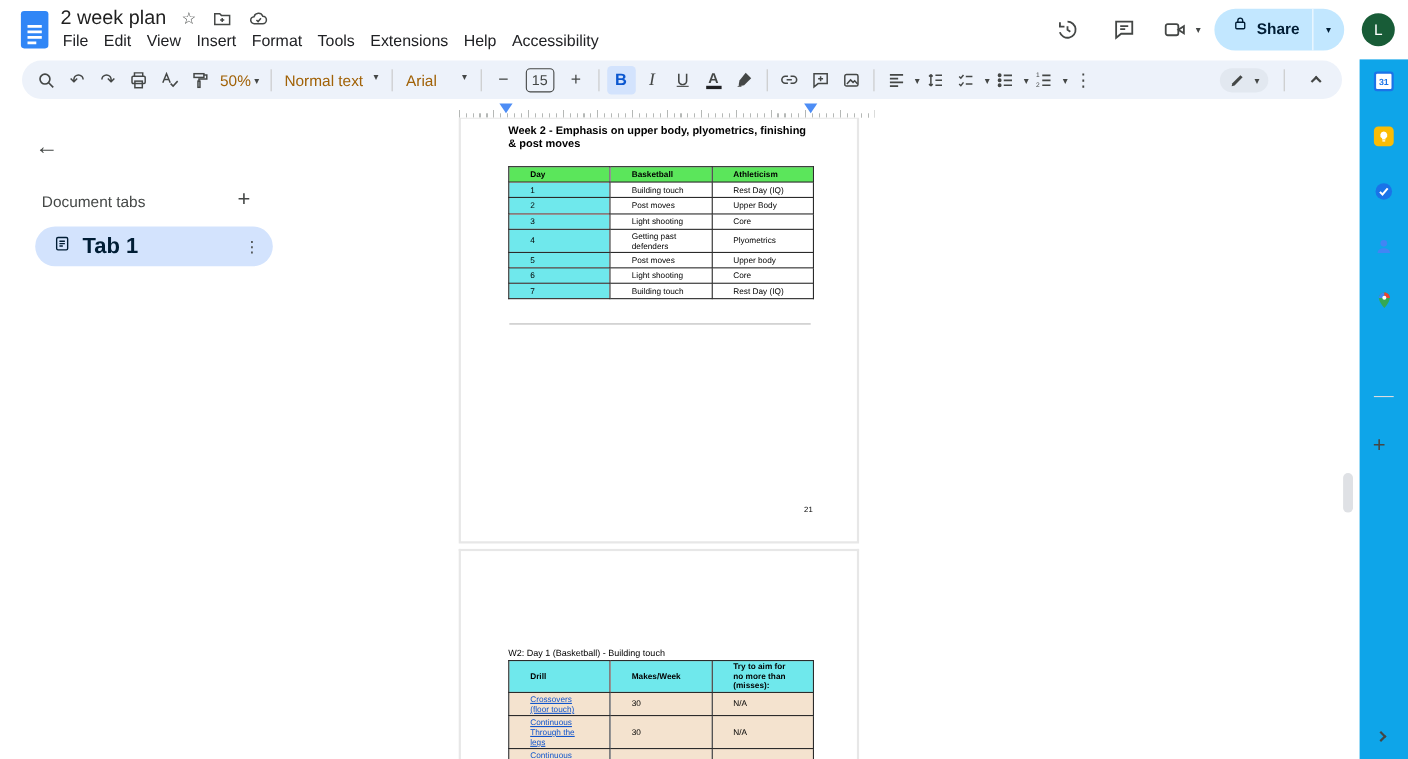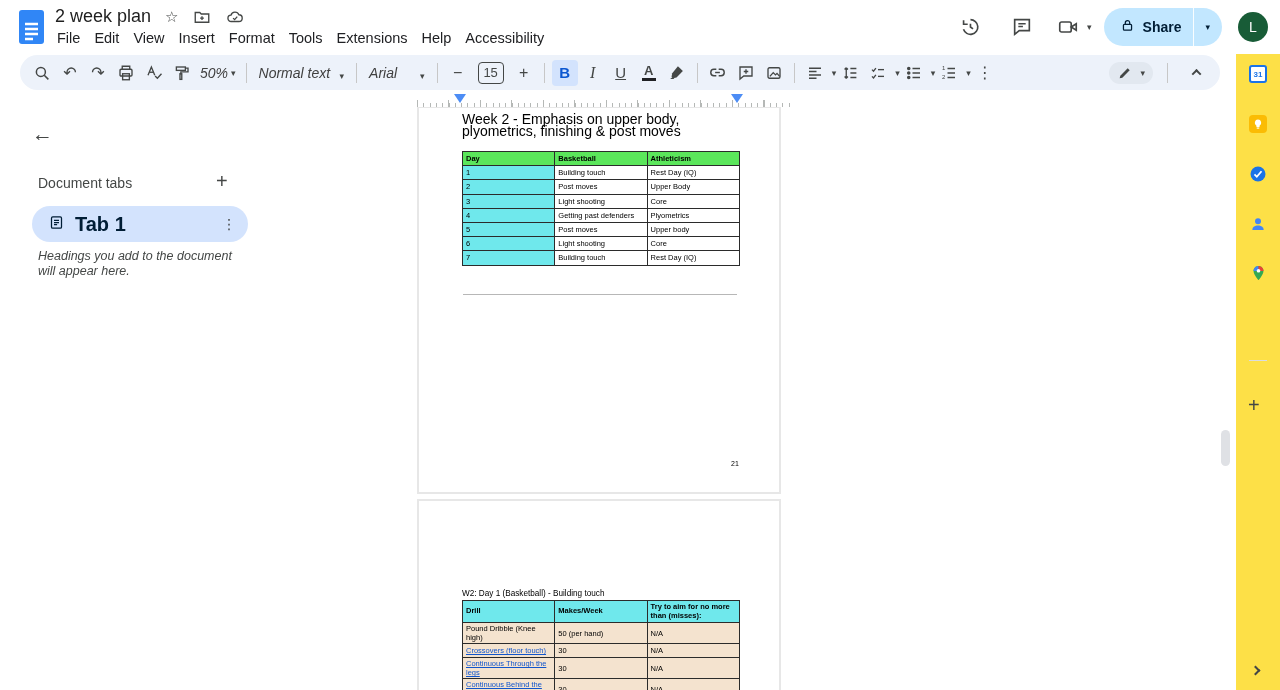--- a/index.html
+++ b/index.html
@@ -18,7 +18,7 @@
   .hr-ico { width:40px; height:40px; display:flex; align-items:center; justify-content:center; color:#444746; }
   .meet { display:flex; align-items:center; gap:2px; }
   .share-btn { height:38px; background:var(--share-blue); border-radius:19px; display:flex; align-items:center; overflow:hidden; }
-  .share-main { display:flex; align-items:center; gap:8px; padding:0 12px 0 16px; height:100%; }
+  .share-main { display:flex; align-items:flex-end; gap:8px; padding:0 12px 12px 16px; height:100%; }
   .share-label { font-size:14px; font-weight:bold; color:#001d35; }
   .share-sep { width:1px; height:38px; background:#fff; opacity:.9; }
   .share-arrow { padding:0 12px 0 8px; height:100%; display:flex; align-items:center; }

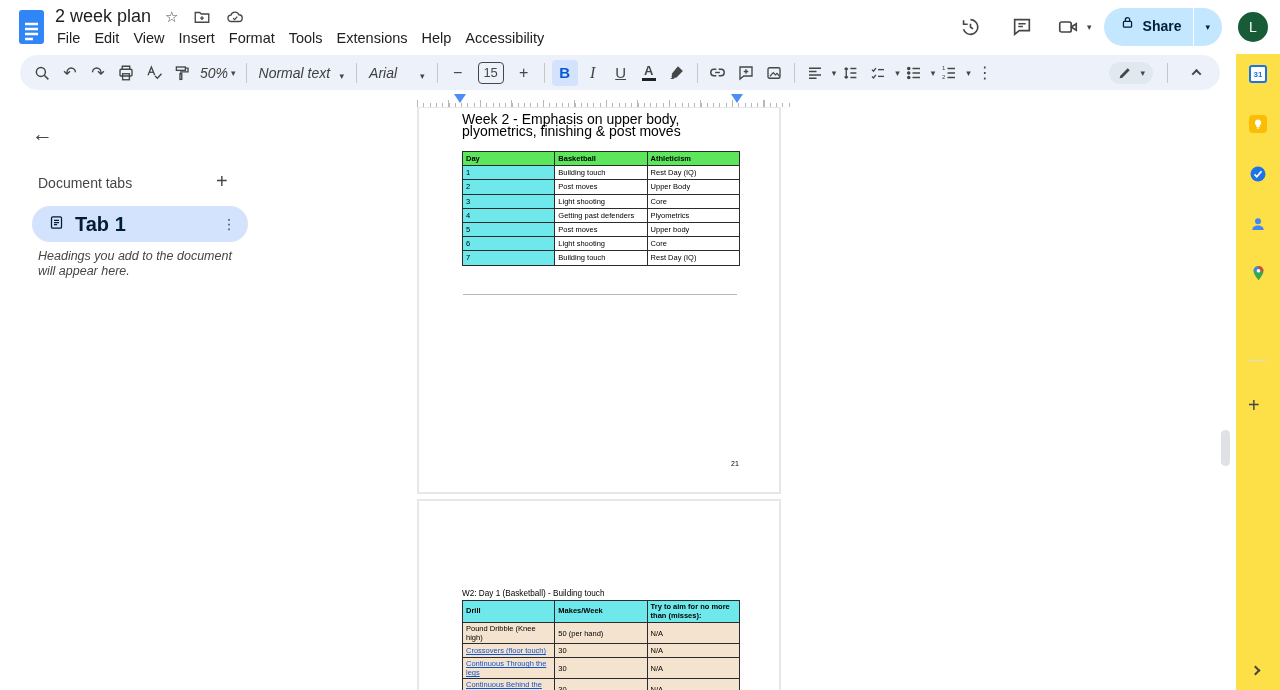--- a/index.html
+++ b/index.html
@@ -31,7 +31,7 @@
   .tico svg { display:block; }
   .tico.glyph { font-size:16px; }
   .tdivider { width:1px; height:20px; background:#c7c7c7; margin:0 6px; }
-  .tlabel { font-size:14px; color:#404040;font-style:italic; }
+  .tlabel { font-size:14px; color:#a16207; }
   .dd-arrow { font-size:9px; color:#444746; margin-left:3px; }
   .zoom-sel { display:flex; align-items:center; padding:0 4px; }
   .style-sel, .font-sel { display:flex; align-items:flex-end; padding:0 6px; }

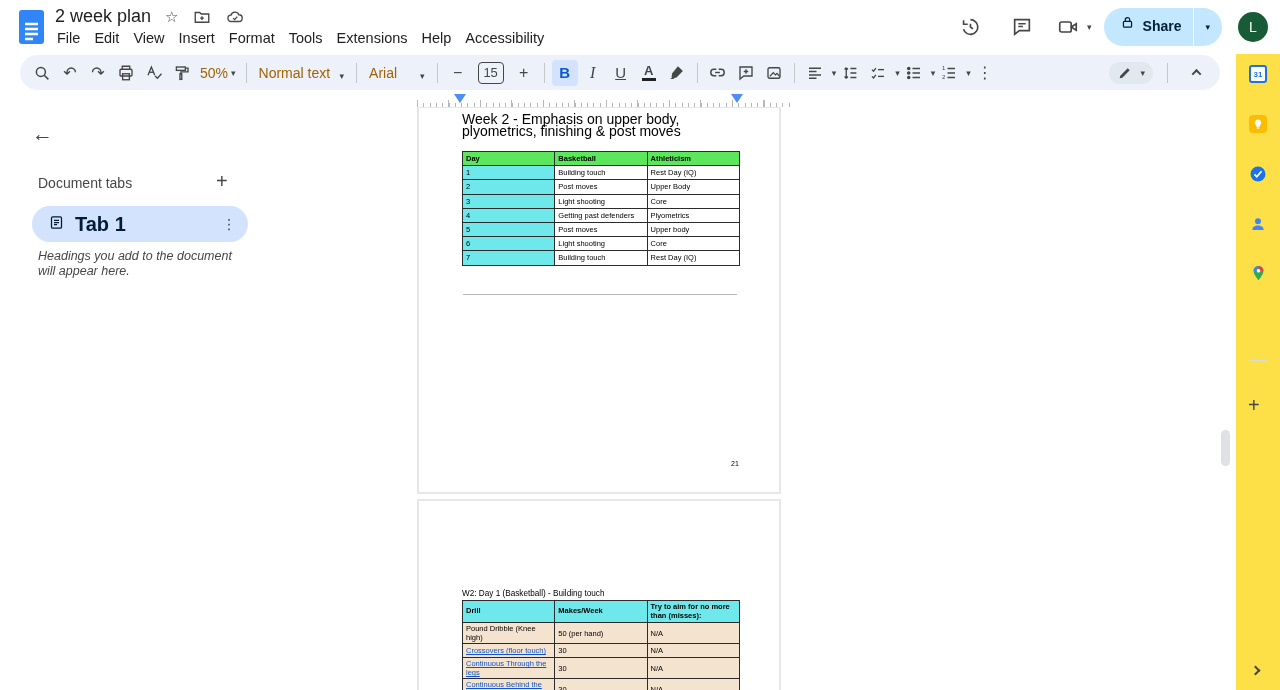--- a/index.html
+++ b/index.html
@@ -34,7 +34,7 @@
   .tlabel { font-size:14px; color:#a16207; }
   .dd-arrow { font-size:9px; color:#444746; margin-left:3px; }
   .zoom-sel { display:flex; align-items:center; padding:0 4px; }
-  .style-sel, .font-sel { display:flex; align-items:flex-end; padding:0 6px; }
+  .style-sel, .font-sel { display:flex; align-items:flex-start; padding:0 6px; }
   .style-sel .tlabel { width:78px; } .font-sel .tlabel { width:48px; }
   .fontsize-box { width:26px; height:22px; border:1px solid #444746; border-radius:4px; display:flex; align-items:center; justify-content:center; font-size:13px; color:#444746; margin:0 6px; }
   .bold-btn { background:var(--accent-blue); color:#0b57d0; font-weight:bold; font-size:15px; }

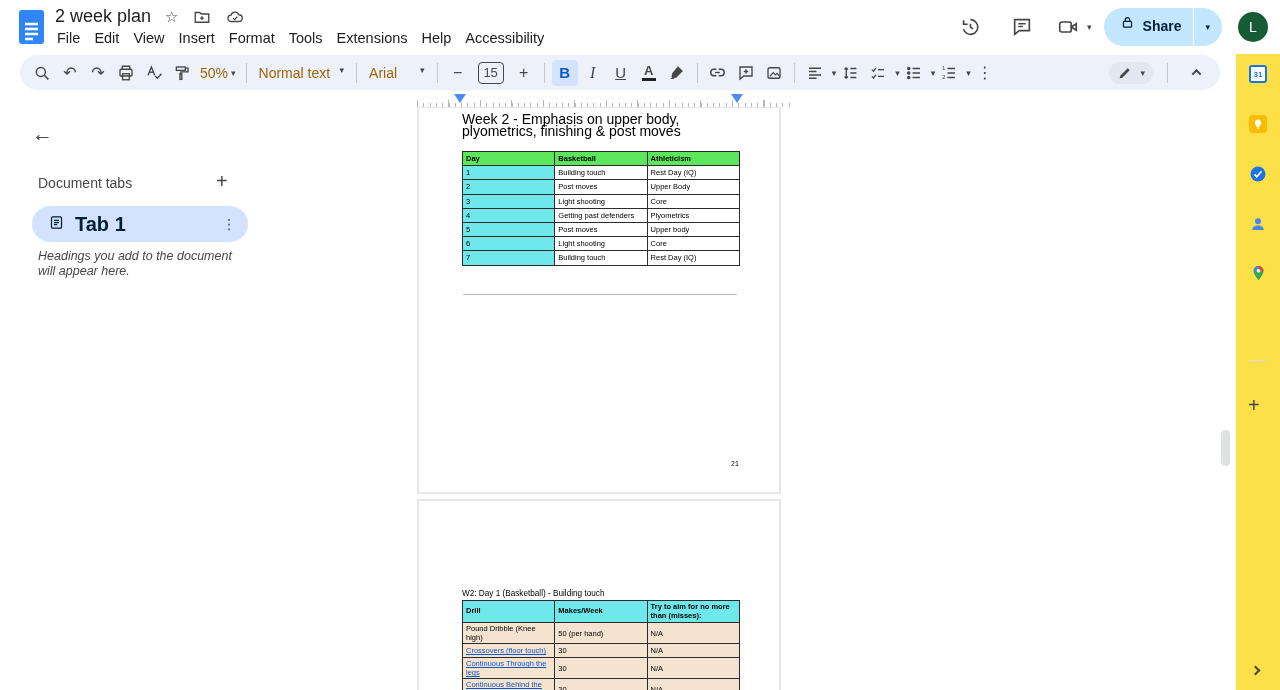--- a/index.html
+++ b/index.html
@@ -91,7 +91,7 @@
   .scroll-thumb { position:absolute; left:1221px; top:430px; width:9px; height:36px; background:#dfe1e5; border-radius:5px; }
 
   
-  .rail { position:absolute; right:0; top:54px; width:44px; height:636px; background:#fde047; }
+  .rail { position:absolute; right:0; top:54px; width:44px; height:636px; background:#0ea5e9; }
   .rail-ico { position:absolute; left:13px; width:18px; height:18px; display:flex; align-items:center; justify-content:center; }
   .cal-ico { background:#fff; border:2px solid #1a73e8; border-radius:3px; font-size:8px; font-weight:bold; color:#1a73e8; }
   .keep-ico { background:#fbbc04; border-radius:4px; }

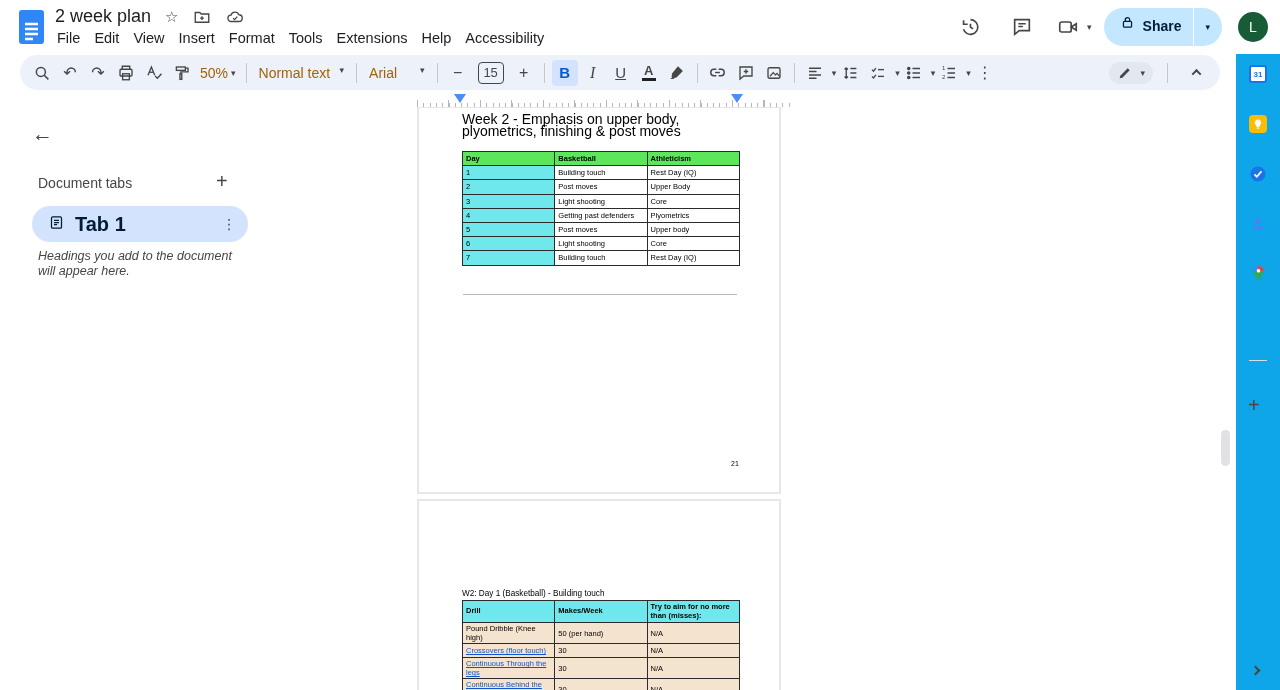--- a/index.html
+++ b/index.html
@@ -70,7 +70,7 @@
   .page { position:absolute; left:417px; width:364px; background:#fff; border:2px solid #e7e7e7; }
   .page1 { top:107px; height:387px; border-top-width:1px; }
   .page2 { top:499px; height:191px; border-bottom:none; overflow:hidden; }
-  .doc-h1 { position:absolute; left:43px; top:6px; width:280px; font-size:14px; font-weight:normal; color:#000; line-height:11.5px; }
+  .doc-h1 { position:absolute; left:43px; top:6px; width:280px; font-size:10px; font-weight:bold; color:#000; line-height:11.5px; }
   .doc-table { position:absolute; left:43px; border-collapse:collapse; table-layout:fixed; }
   .doc-table td { border:1px solid #2b2b2b; font-size:7.5px; color:#000; padding:1px 3px; vertical-align:middle; overflow:hidden; }
   .t1 { top:43px; }

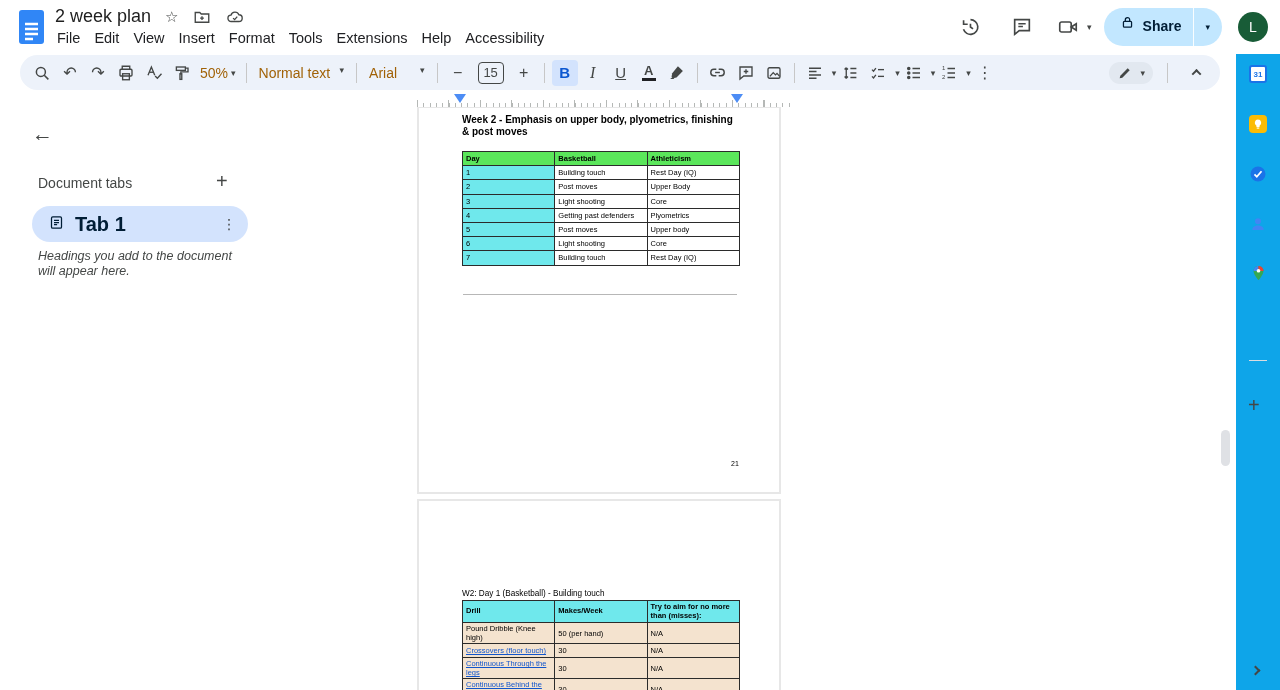--- a/index.html
+++ b/index.html
@@ -72,7 +72,7 @@
   .page2 { top:499px; height:191px; border-bottom:none; overflow:hidden; }
   .doc-h1 { position:absolute; left:43px; top:6px; width:280px; font-size:10px; font-weight:bold; color:#000; line-height:11.5px; }
   .doc-table { position:absolute; left:43px; border-collapse:collapse; table-layout:fixed; }
-  .doc-table td { border:1px solid #2b2b2b; font-size:7.5px; color:#000; padding:1px 3px; vertical-align:middle; overflow:hidden; }
+  .doc-table td { border:1px solid #2b2b2b; font-size:7.5px; color:#000; padding:1px 19px; vertical-align:middle; overflow:hidden; }
   .t1 { top:43px; }
   .t1 td { width:92.3px; height:14.2px; }
   .t1 .hdr td { background:var(--table-green); font-weight:bold; }

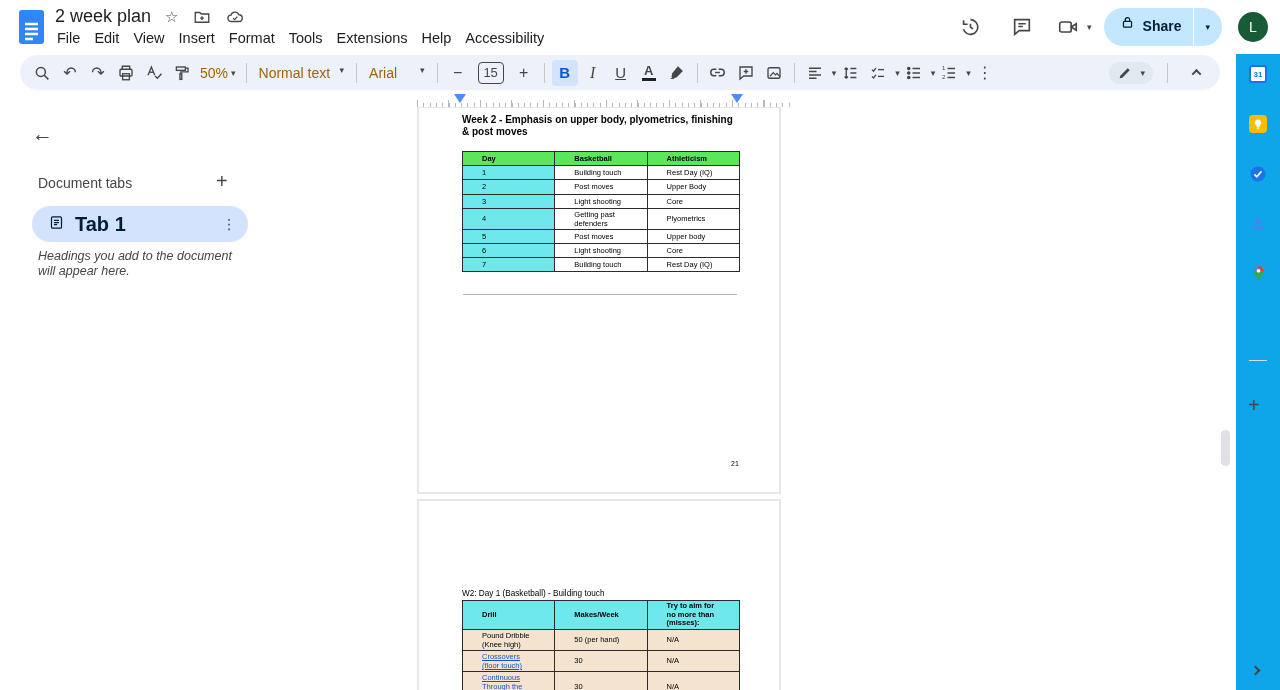--- a/index.html
+++ b/index.html
@@ -340,7 +340,6 @@
     <span class="tab-label">Tab 1</span>
     <span class="tab-dots">⋮</span>
   </div>
-  <div class="sb-helper">Headings you add to the document will appear here.</div>
 
   <div class="ruler">
     <div class="ticks"></div>

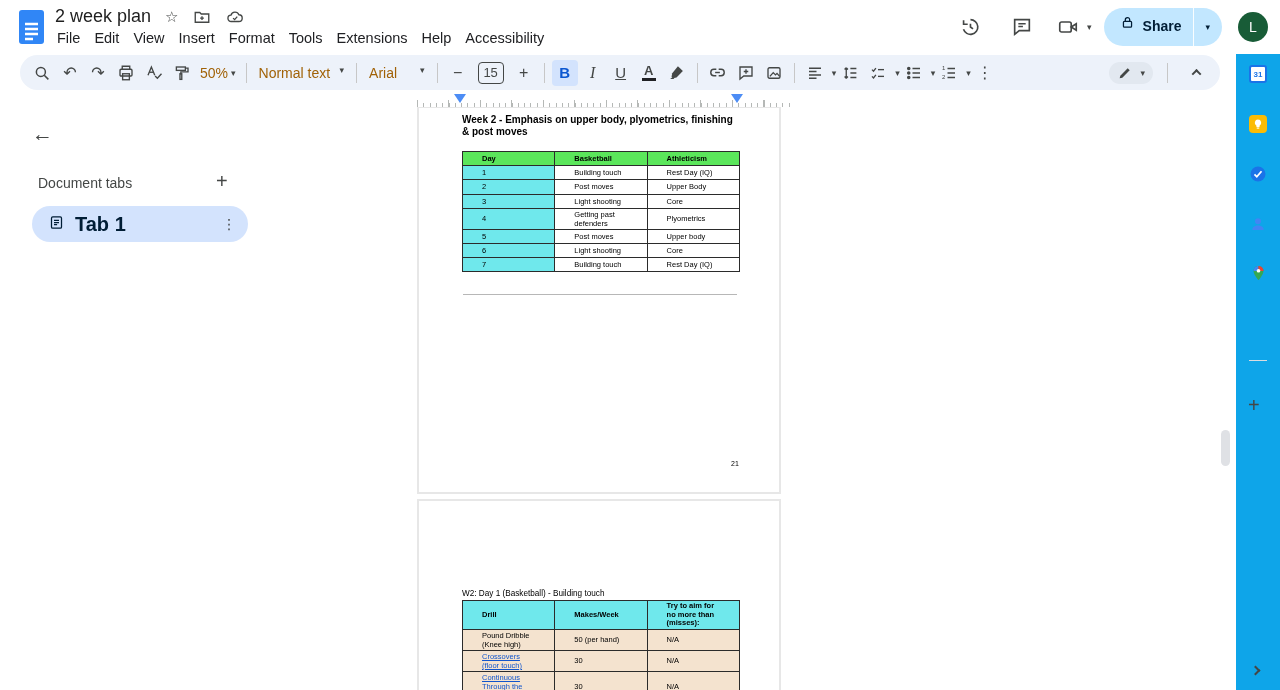--- a/index.html
+++ b/index.html
@@ -407,11 +407,6 @@
             <td>Try to aim for no more than (misses):</td>
           </tr>
           <tr class="body">
-            <td>Pound Dribble (Knee high)</td>
-            <td>50 (per hand)</td>
-            <td>N/A</td>
-          </tr>
-          <tr class="body">
             <td><span class="doclink">Crossovers (floor touch)</span></td>
             <td>30</td>
             <td>N/A</td>

